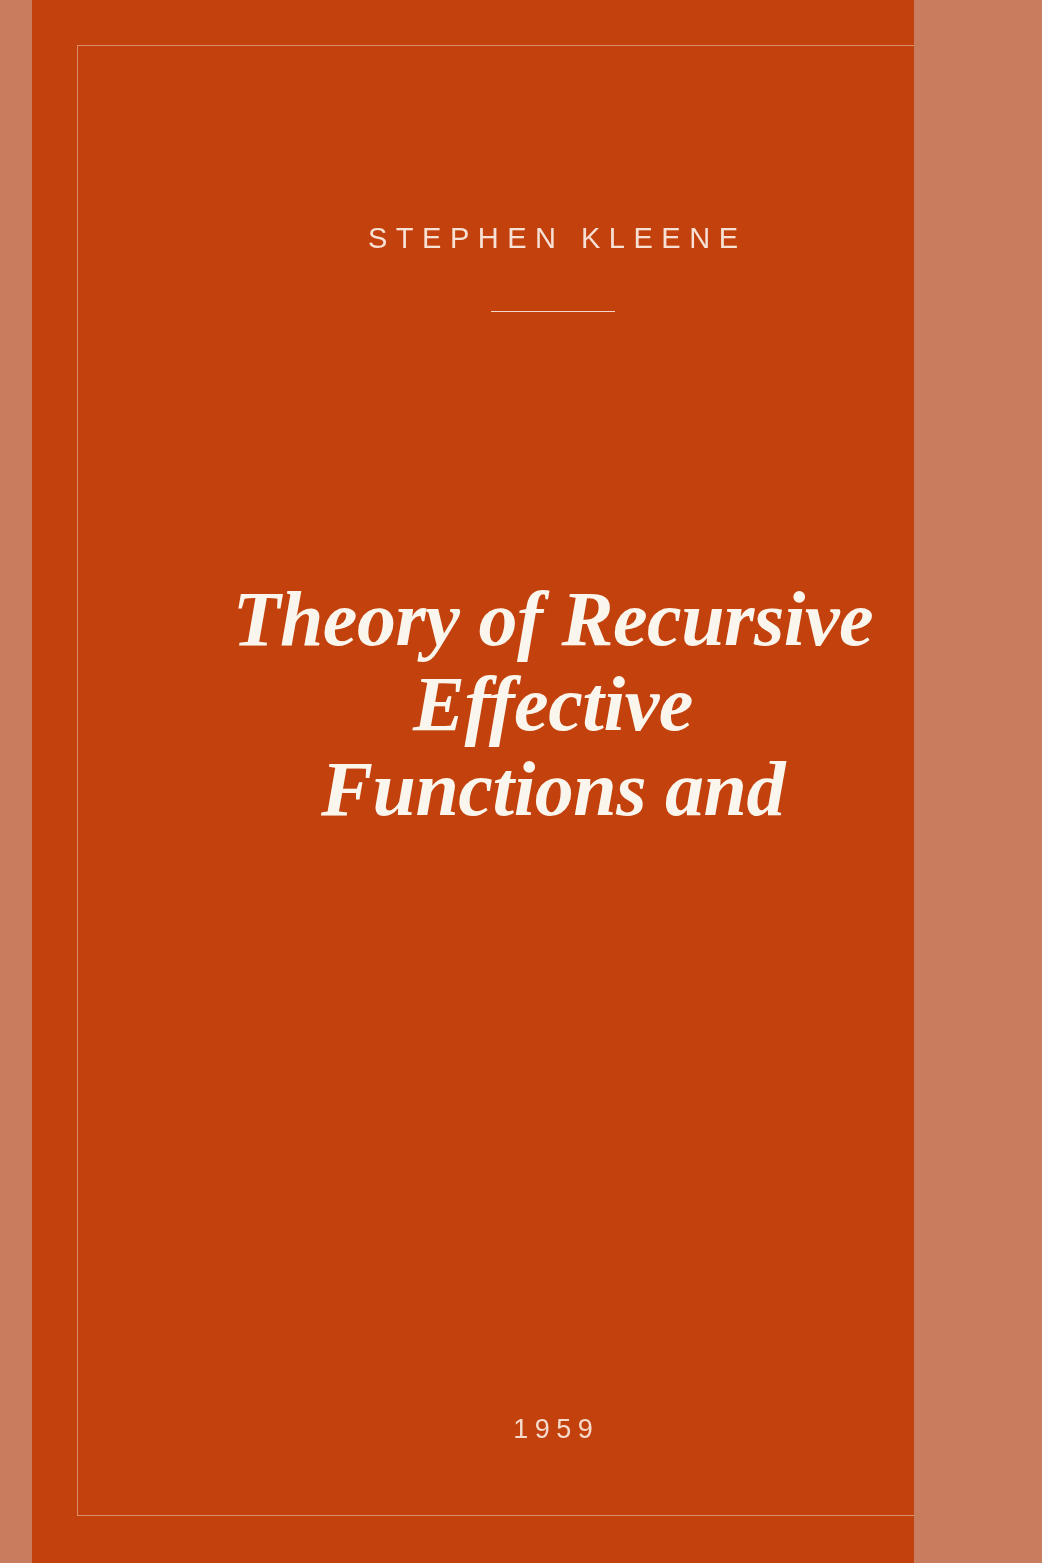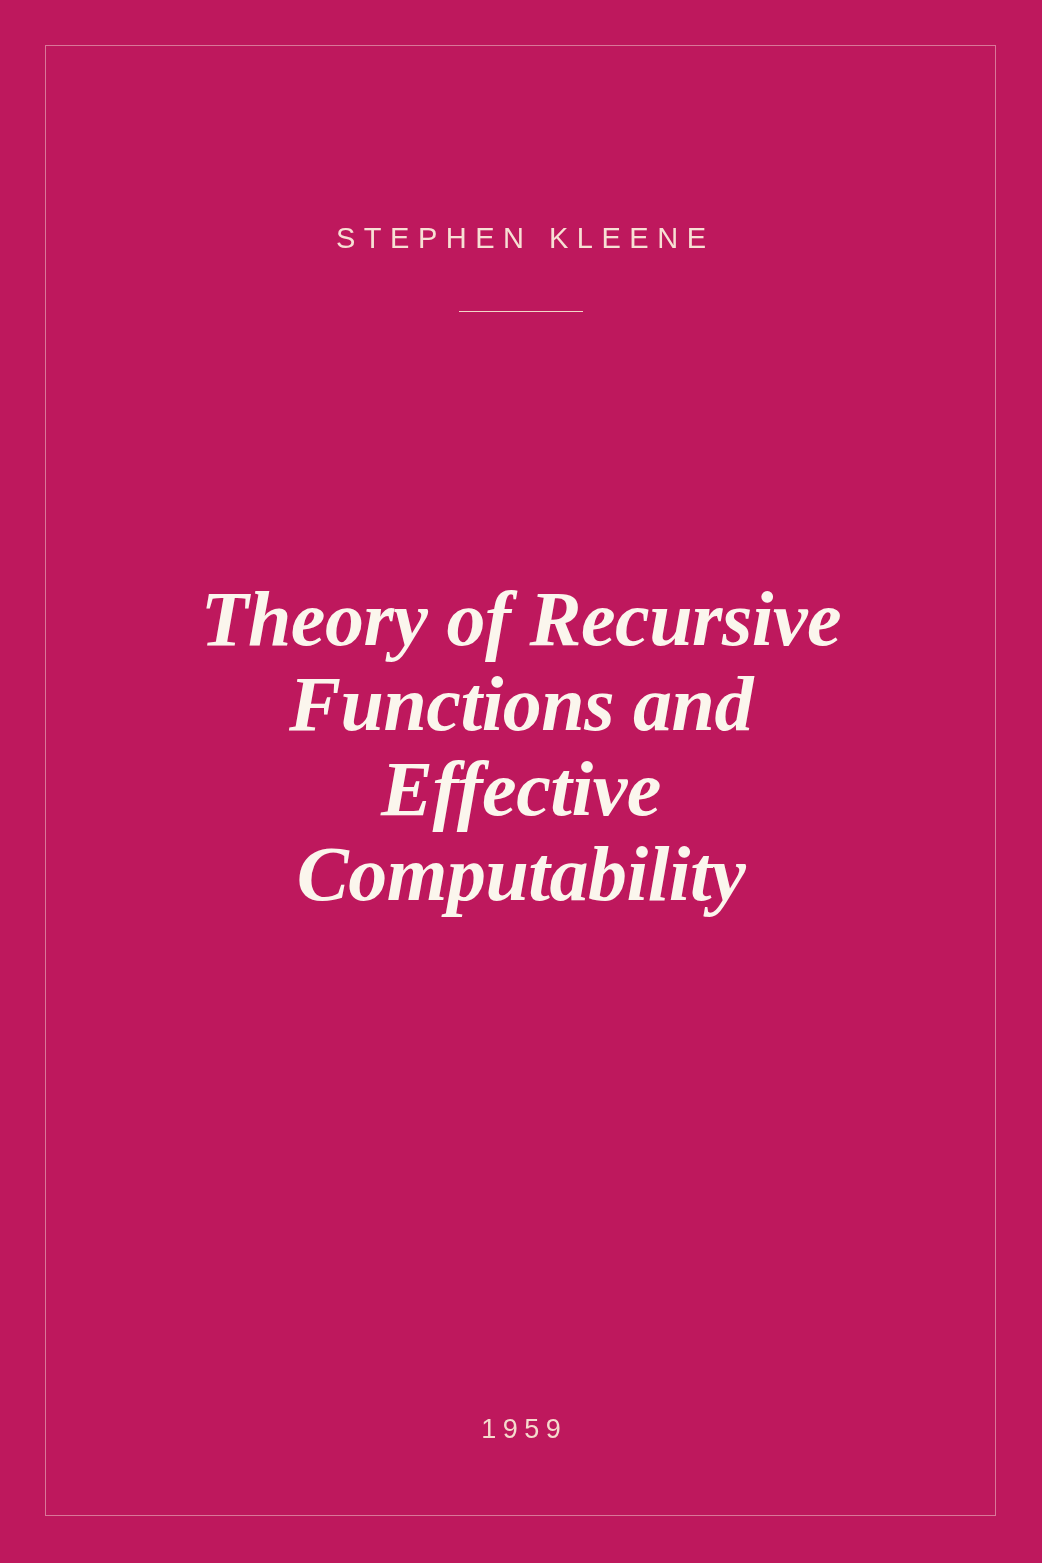--- a/index.html
+++ b/index.html
@@ -10,12 +10,13 @@
 
   .cover {
     position: relative;
-    width: 1042px;
+    width: 882px;
     height: 1563px;
-    background: #be185d;
+    background: #c2410c;
     overflow: hidden;
     font-family: "Liberation Sans", sans-serif;
     box-sizing: border-box;
+    margin-left: 32px;
   }
 
   

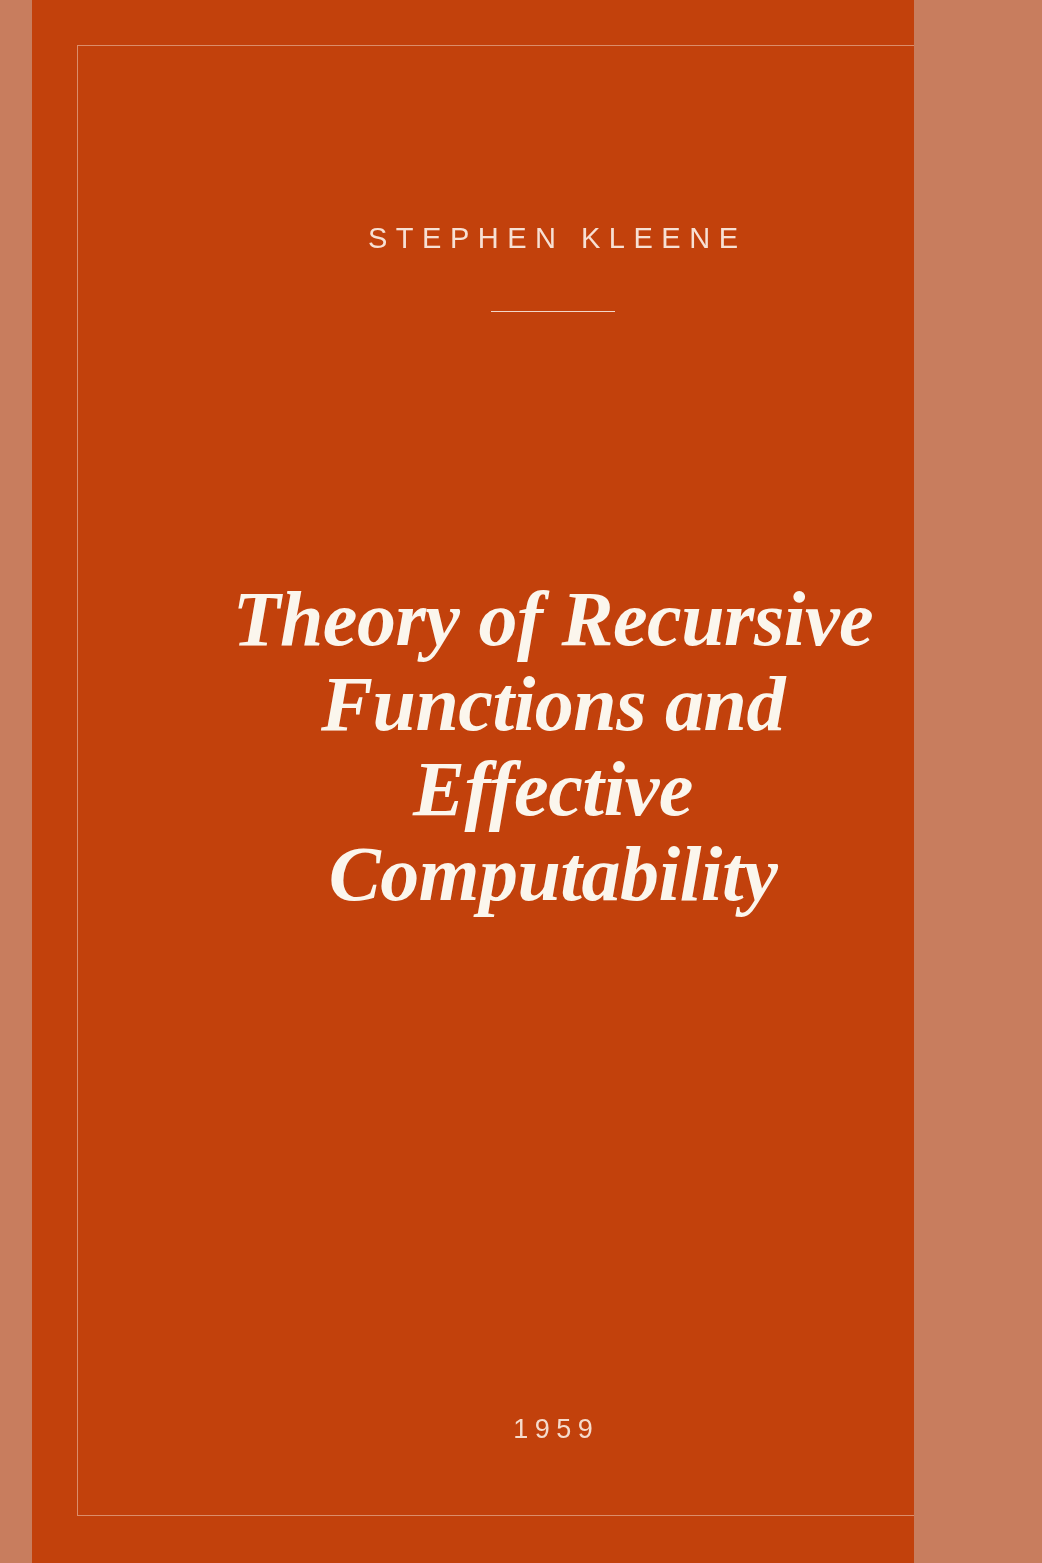--- a/index.html
+++ b/index.html
@@ -121,8 +121,8 @@
 
     <div class="title">
       <span class="title-line">Theory of Recursive</span>
+      <span class="title-line">Effective</span>
       <span class="title-line">Functions and</span>
-      <span class="title-line">Effective</span>
       <span class="title-line">Computability</span>
     </div>
 

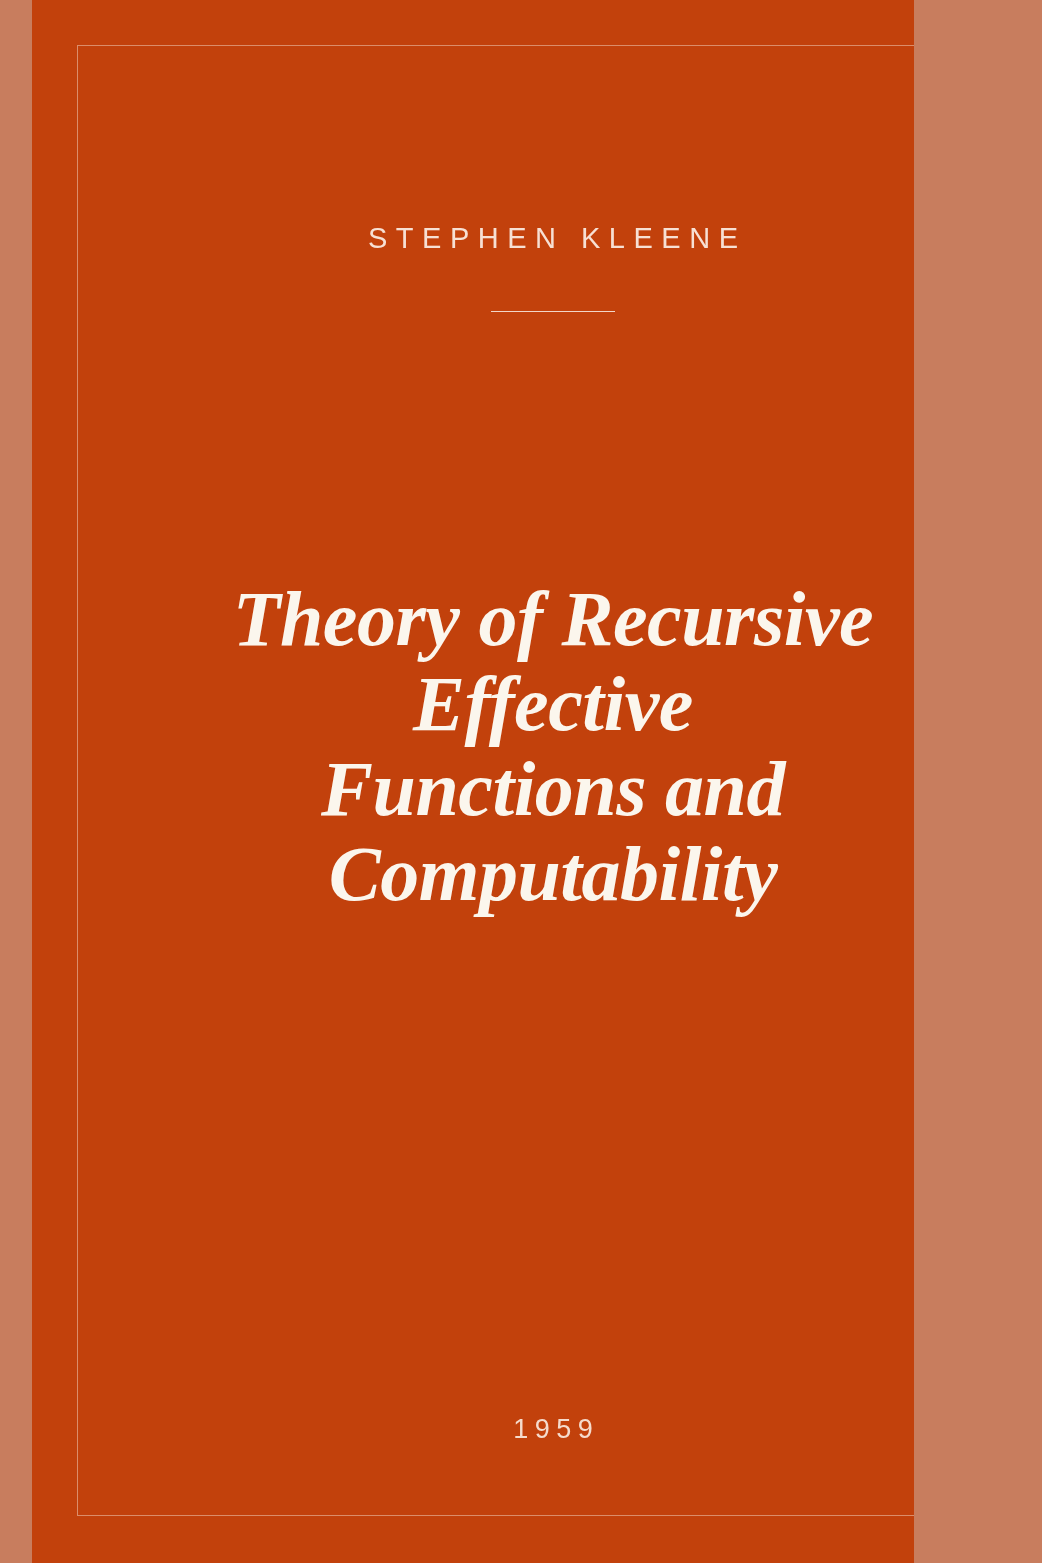--- a/index.html
+++ b/index.html
@@ -123,7 +123,6 @@
       <span class="title-line">Theory of Recursive</span>
       <span class="title-line">Effective</span>
       <span class="title-line">Functions and</span>
-      <span class="title-line">Computability</span>
     </div>
 
     <div class="year">1959</div>

